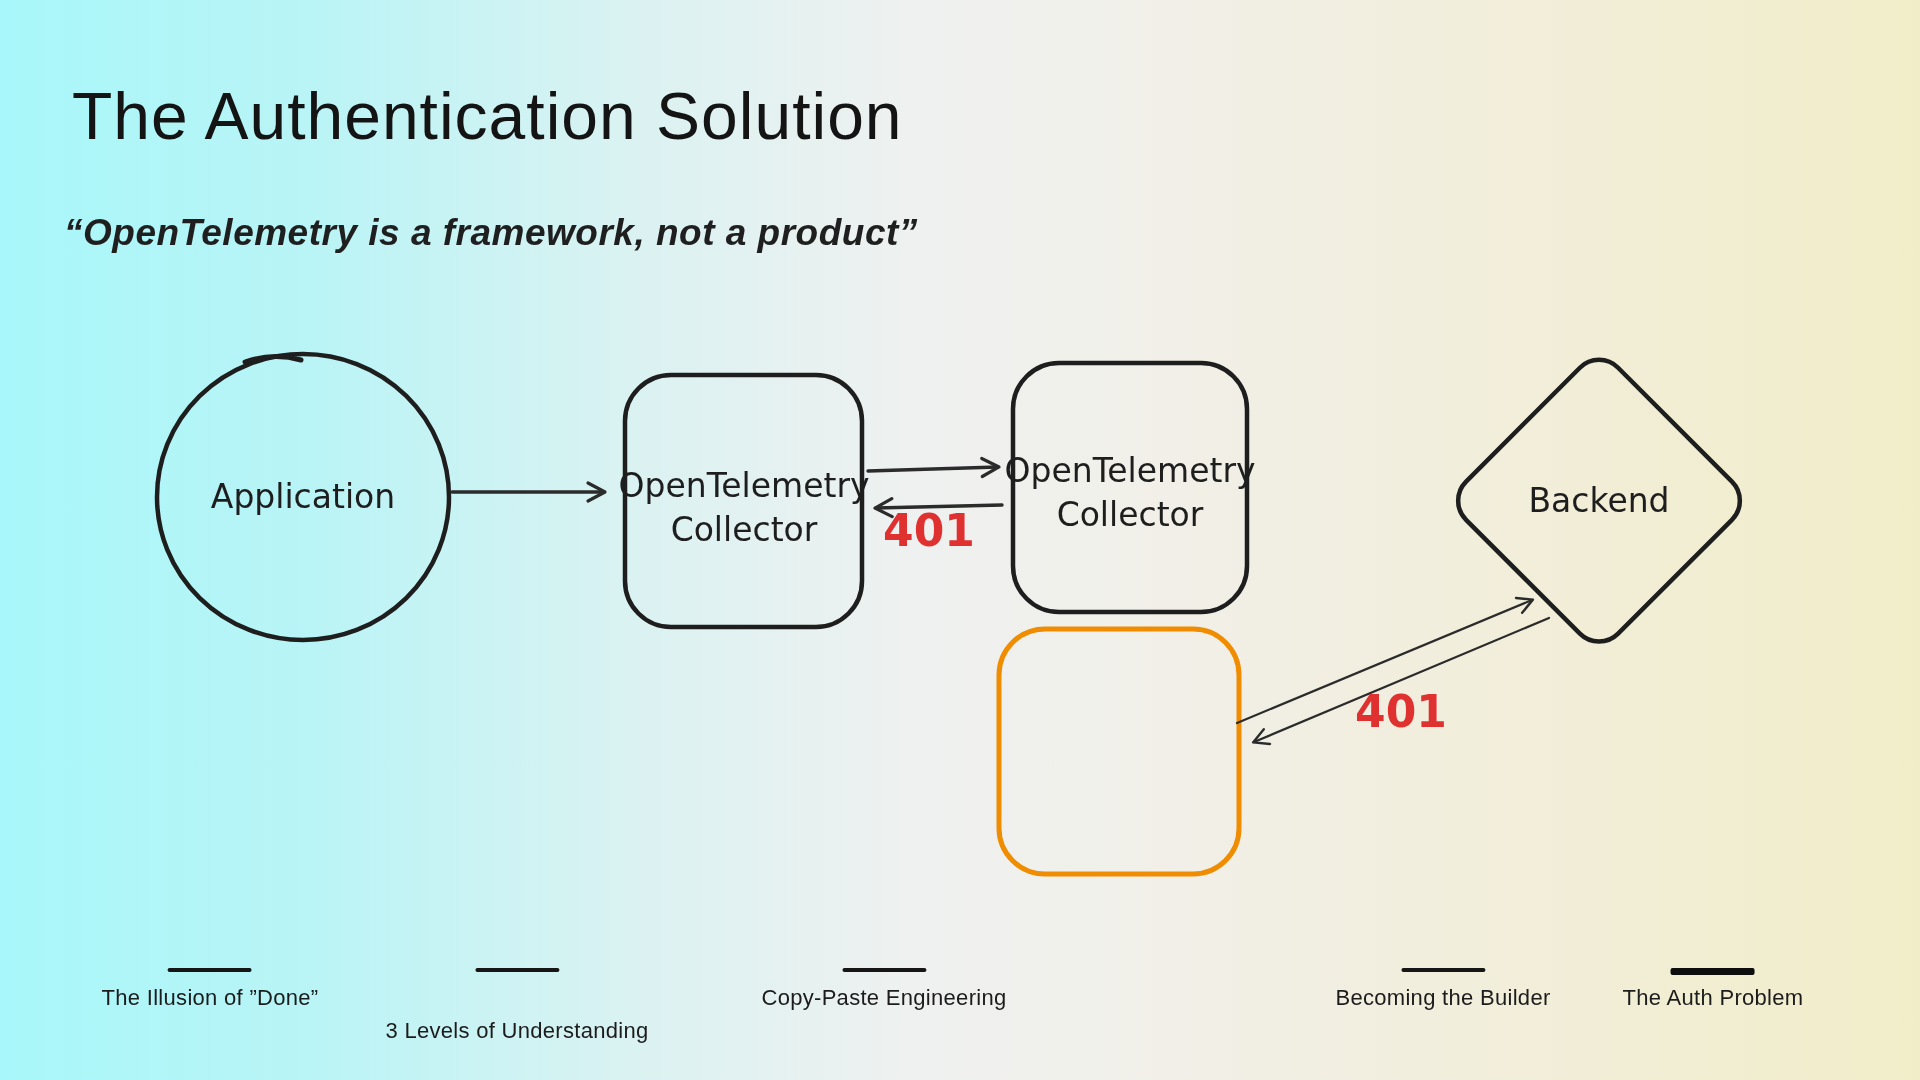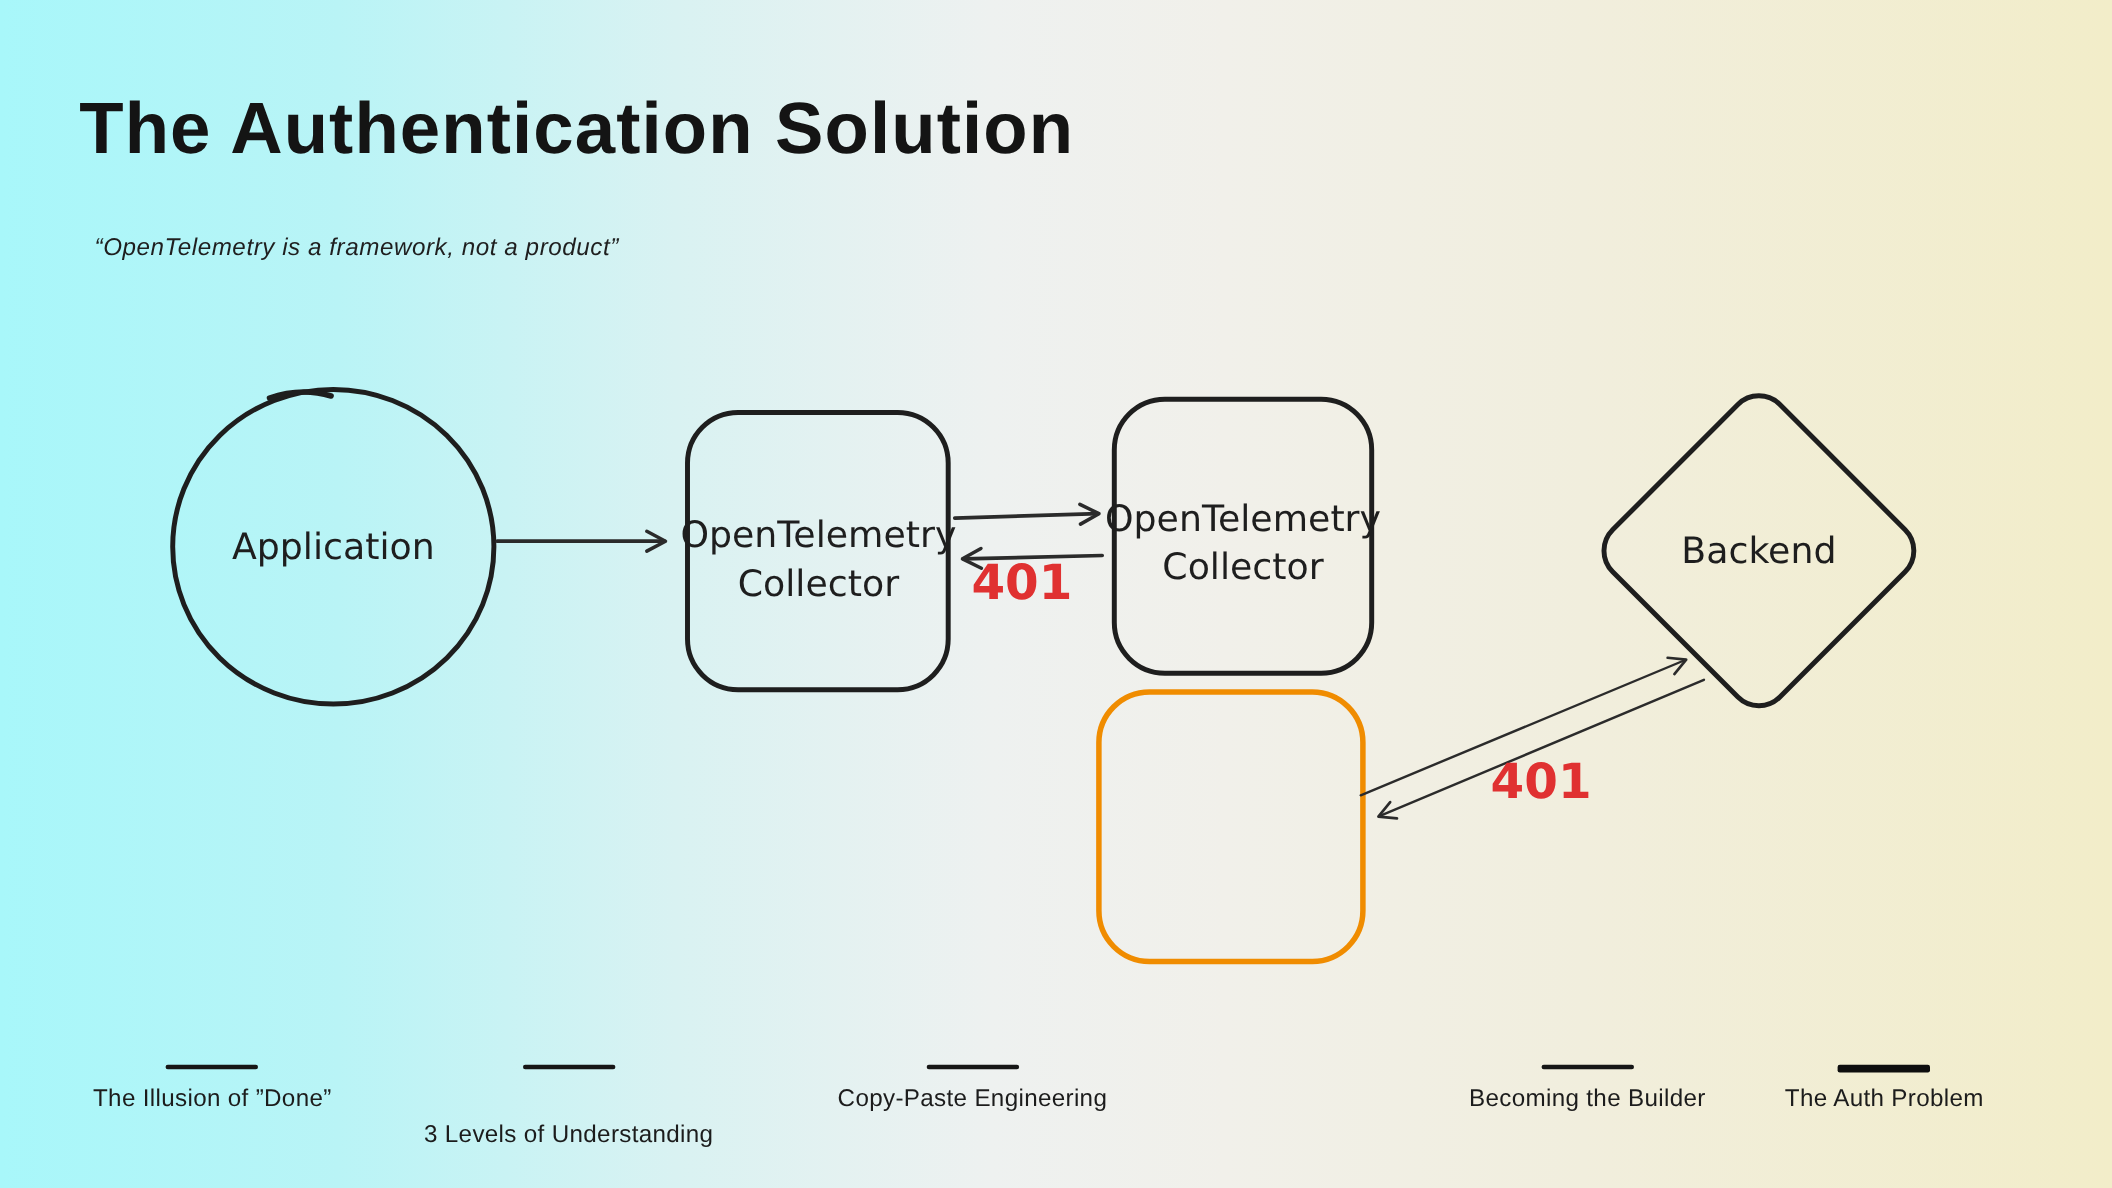--- a/index.html
+++ b/index.html
@@ -20,7 +20,7 @@
     position: absolute;
     left: 72px; top: 78px;
     font-size: 66px;
-    font-weight: 700;
+    font-weight: 400;
     letter-spacing: 1px;
     color: #141414;
   }

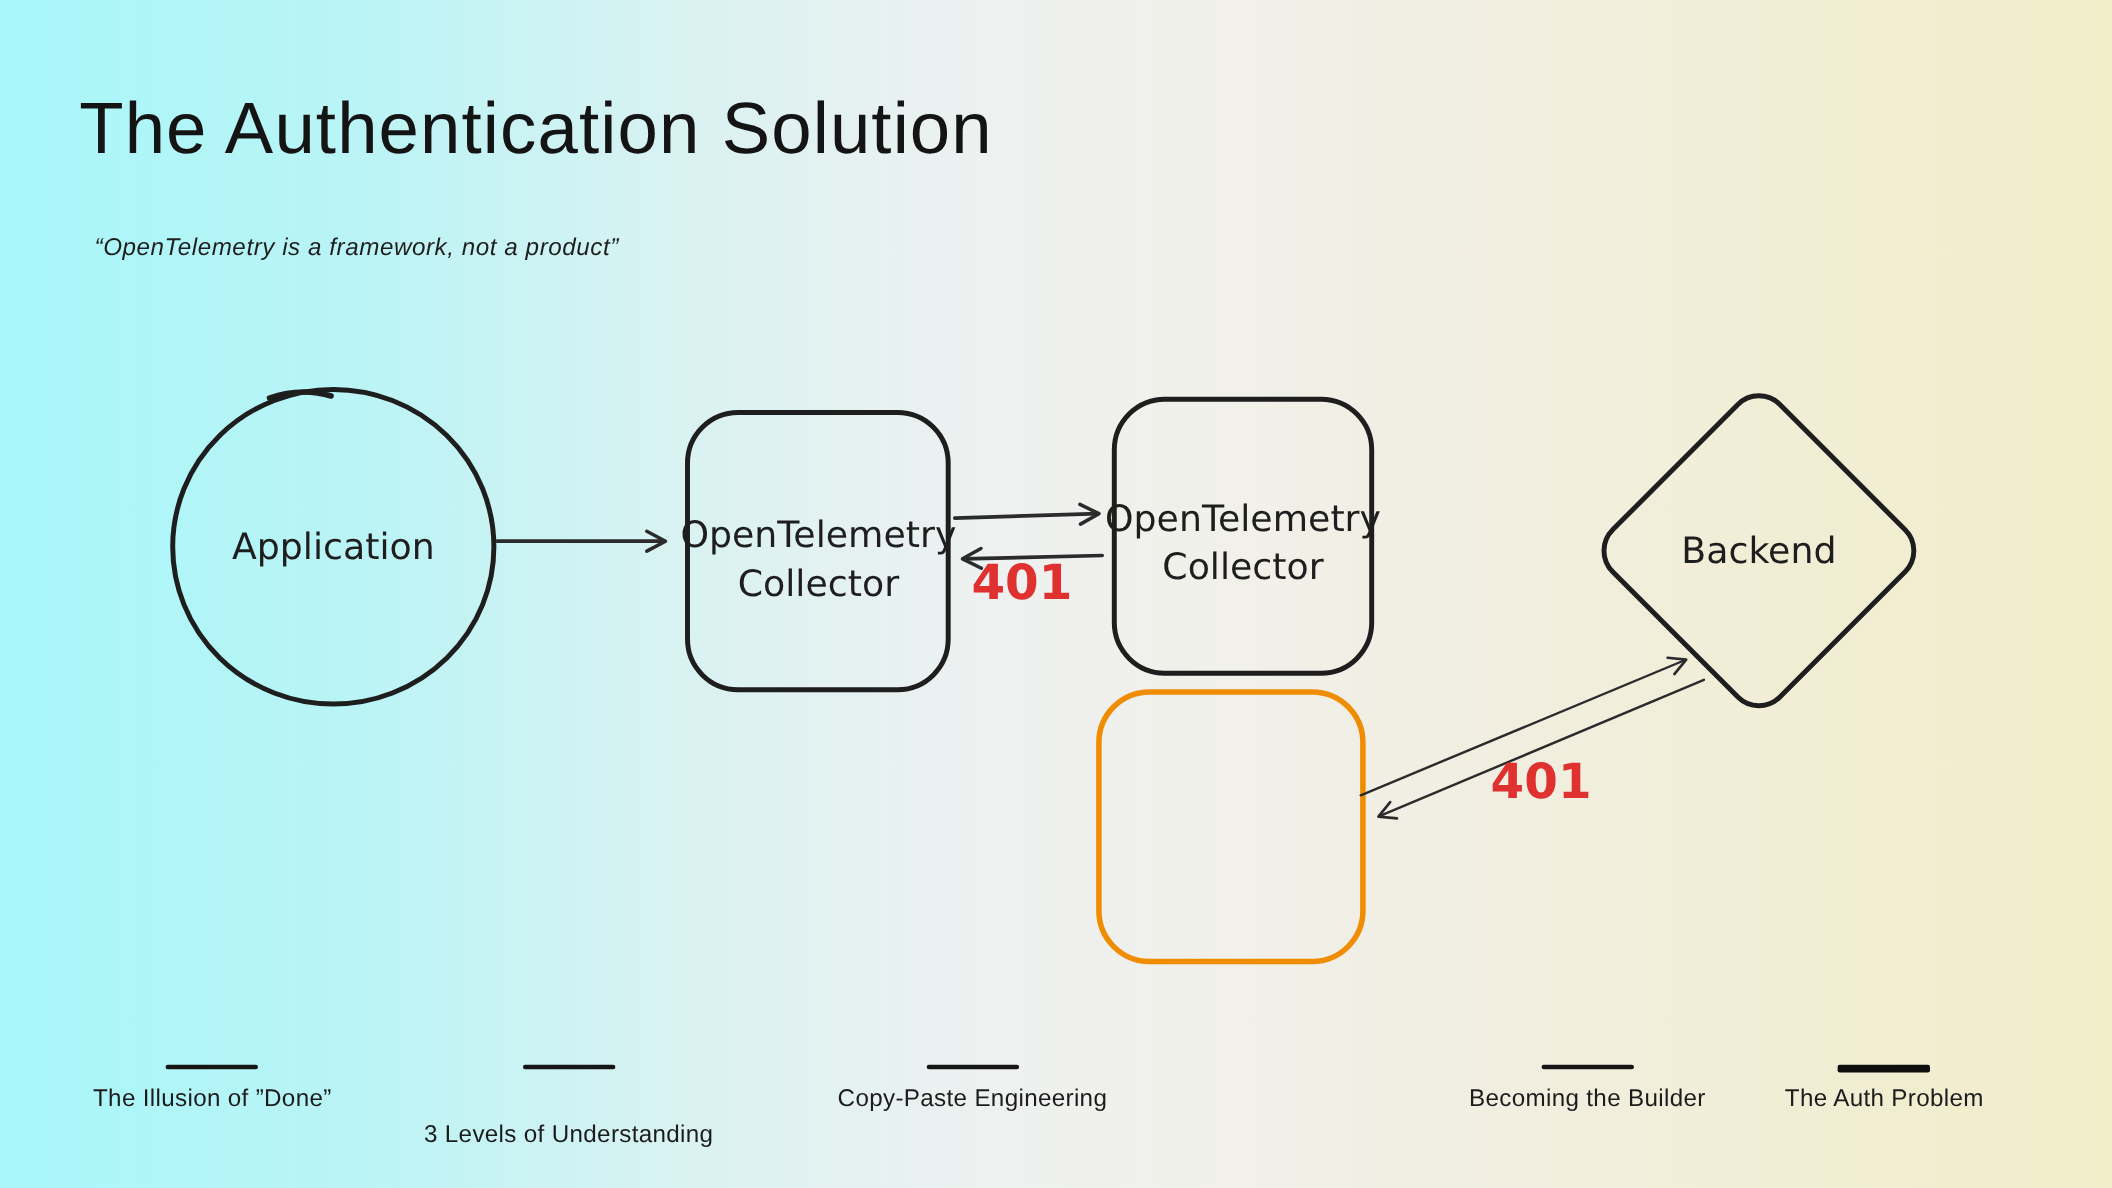--- a/index.html
+++ b/index.html
@@ -26,10 +26,10 @@
   }
   .subtitle {
     position: absolute;
-    left: 86px; top: 212px;
-    font-size: 22px;
+    left: 64px; top: 212px;
+    font-size: 37px;
     font-style: italic;
-    font-weight: 400;
+    font-weight: 700;
     letter-spacing: 0.5px;
     color: #1f1f1f;
   }

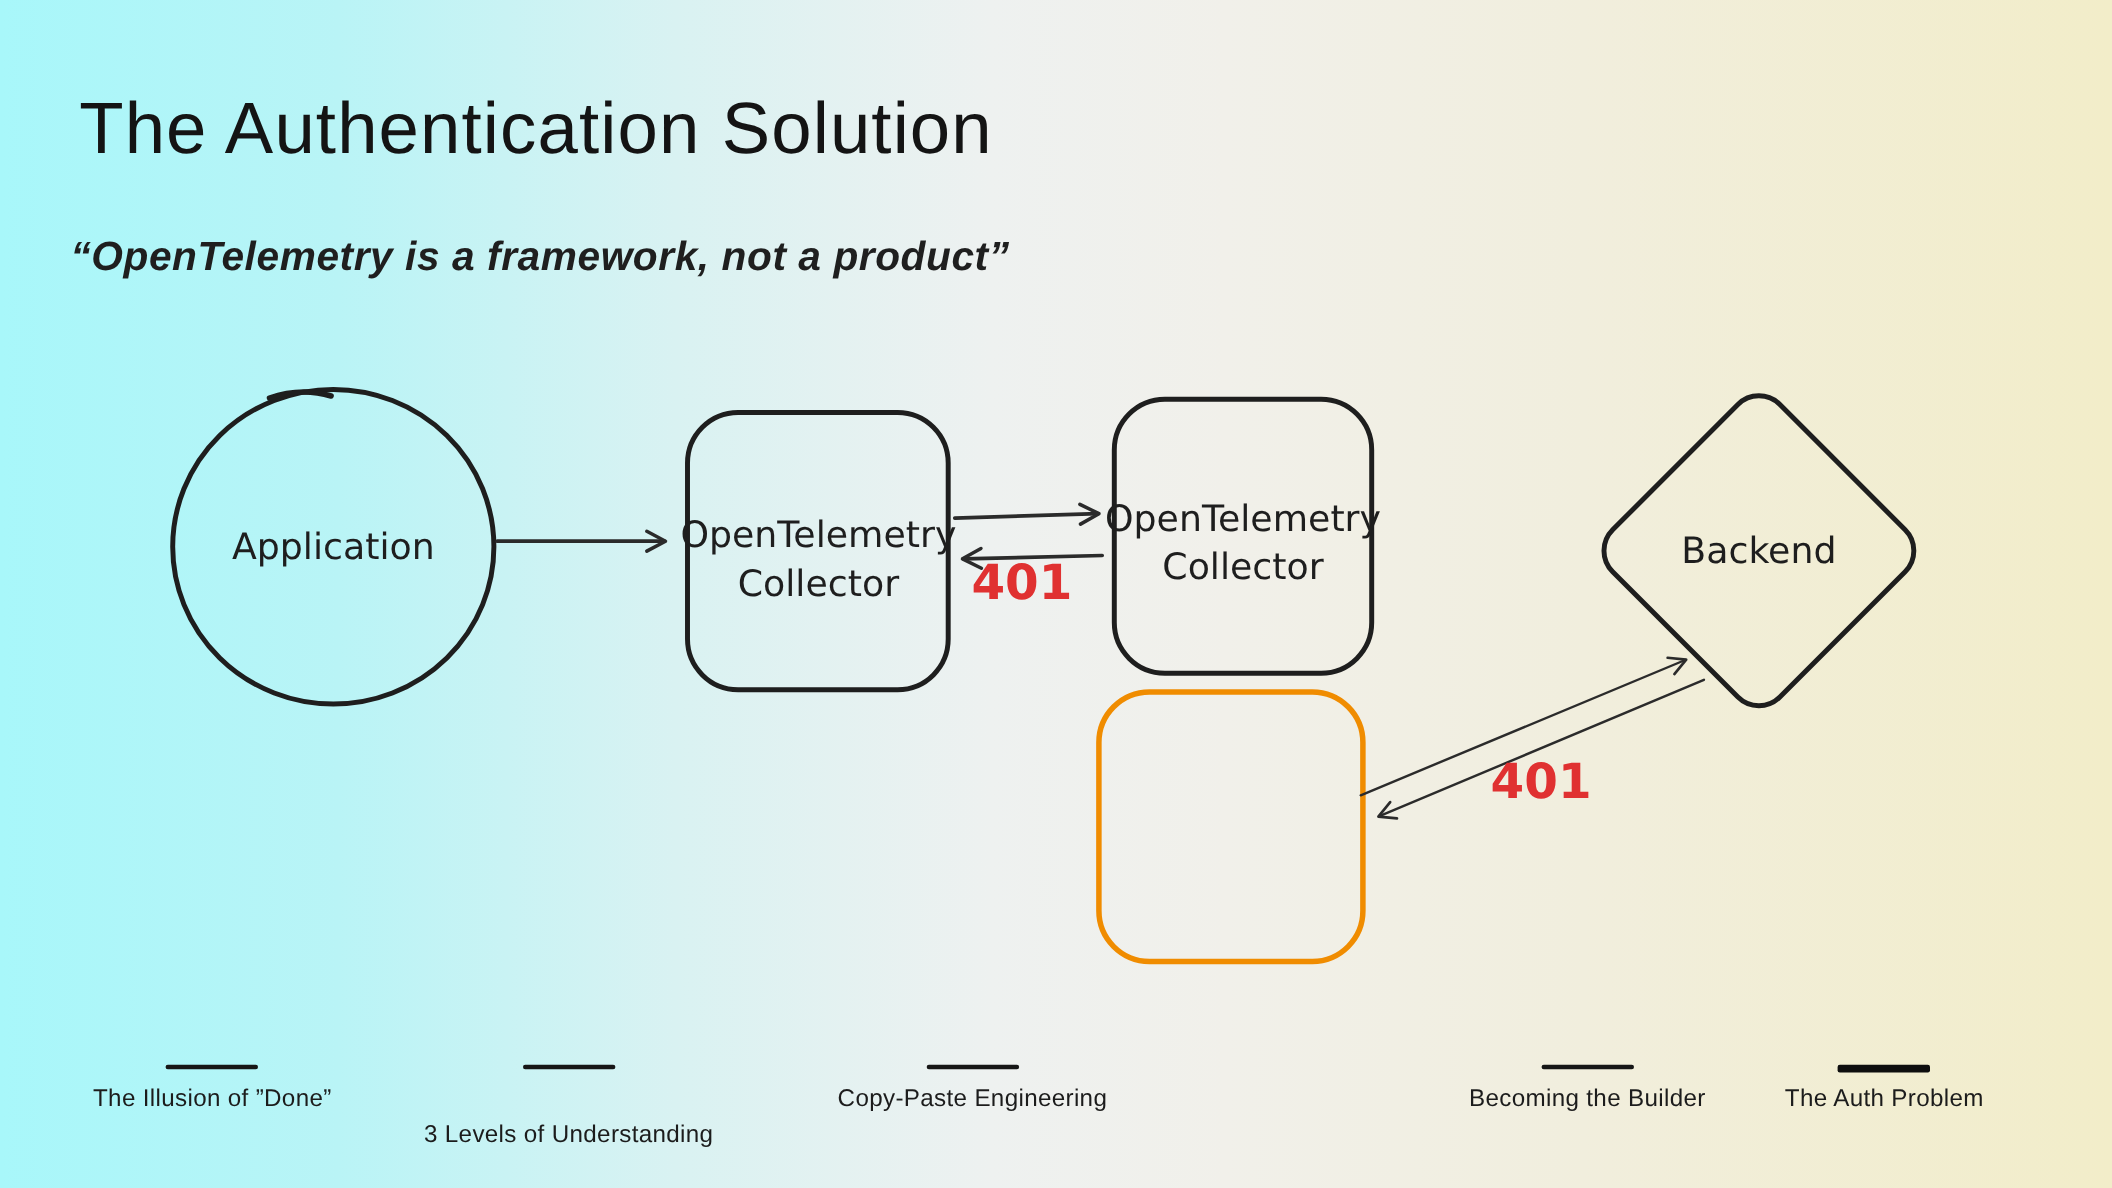--- a/index.html
+++ b/index.html
@@ -138,7 +138,7 @@
   <div class="edge-label" style="left:929px; top:530px;">401</div>
   <div class="edge-label" style="left:1401px; top:711px;">401</div>
 
-  <div class="footer-item" style="left:193px;align-items:center;">
+  <div class="footer-item" style="left:210px;align-items:center;">
     <div class="indicator"></div>
     <div class="nav-label">The Illusion of ”Done”</div>
   </div>

